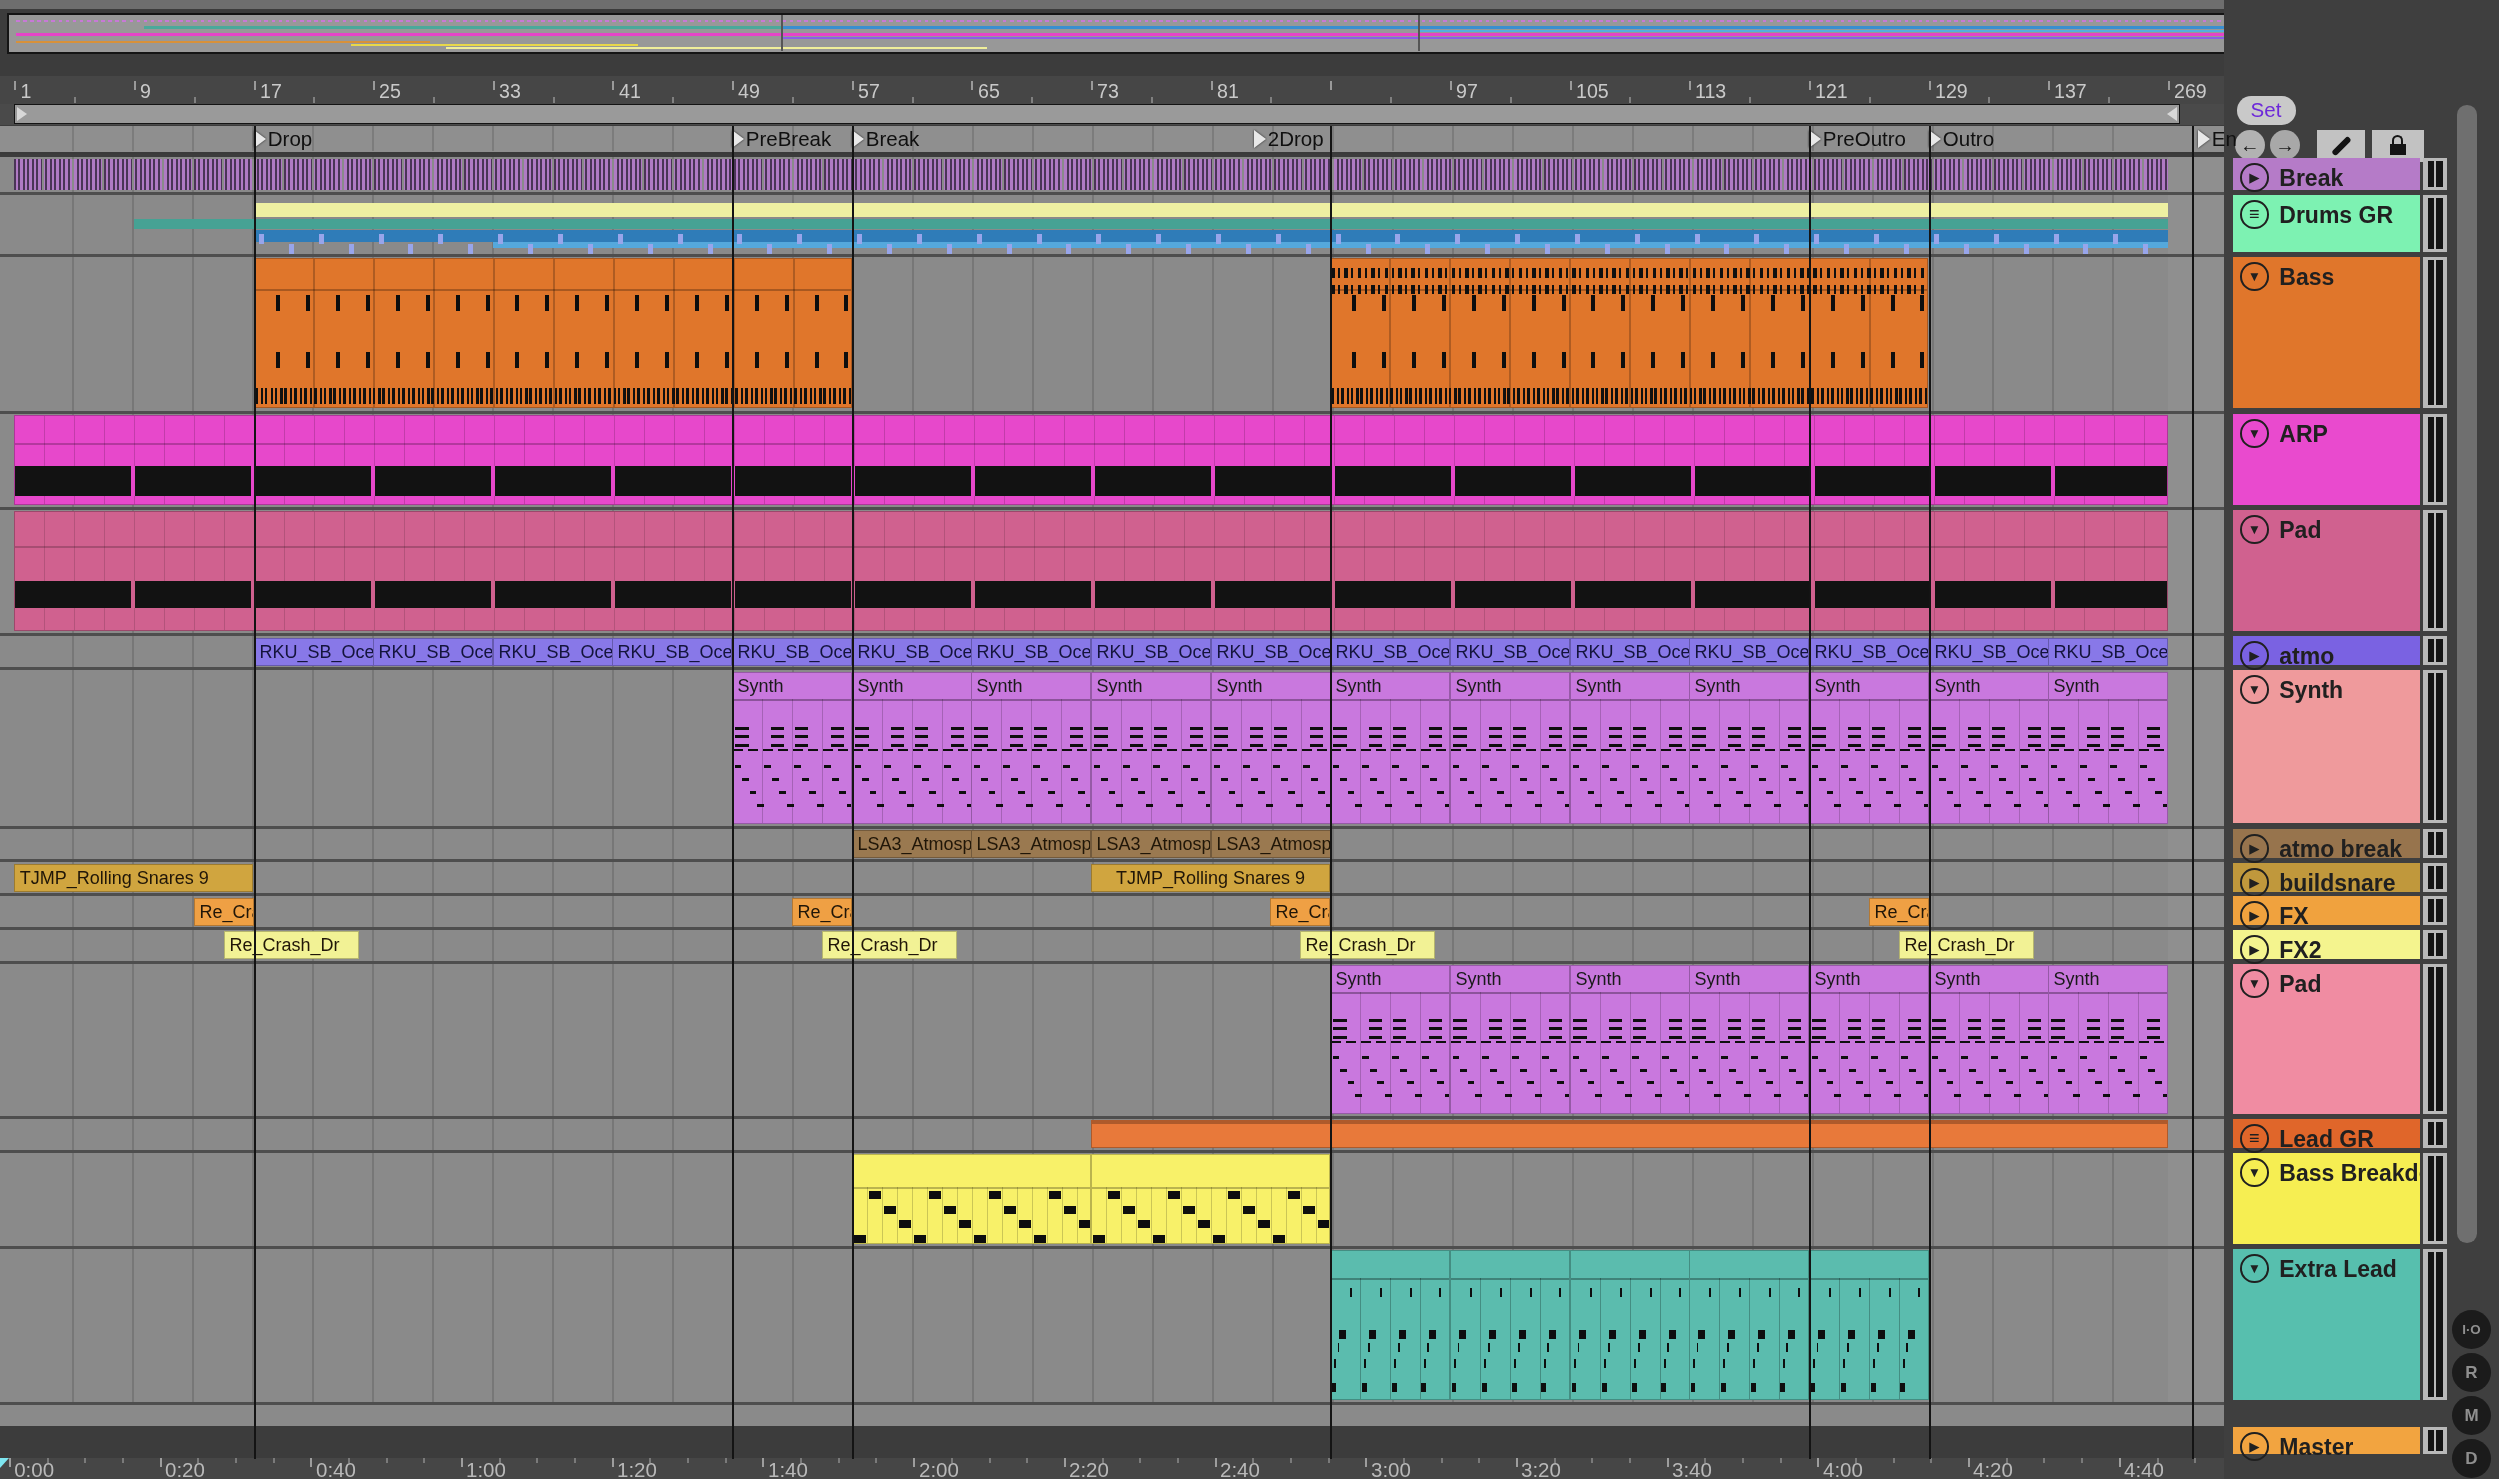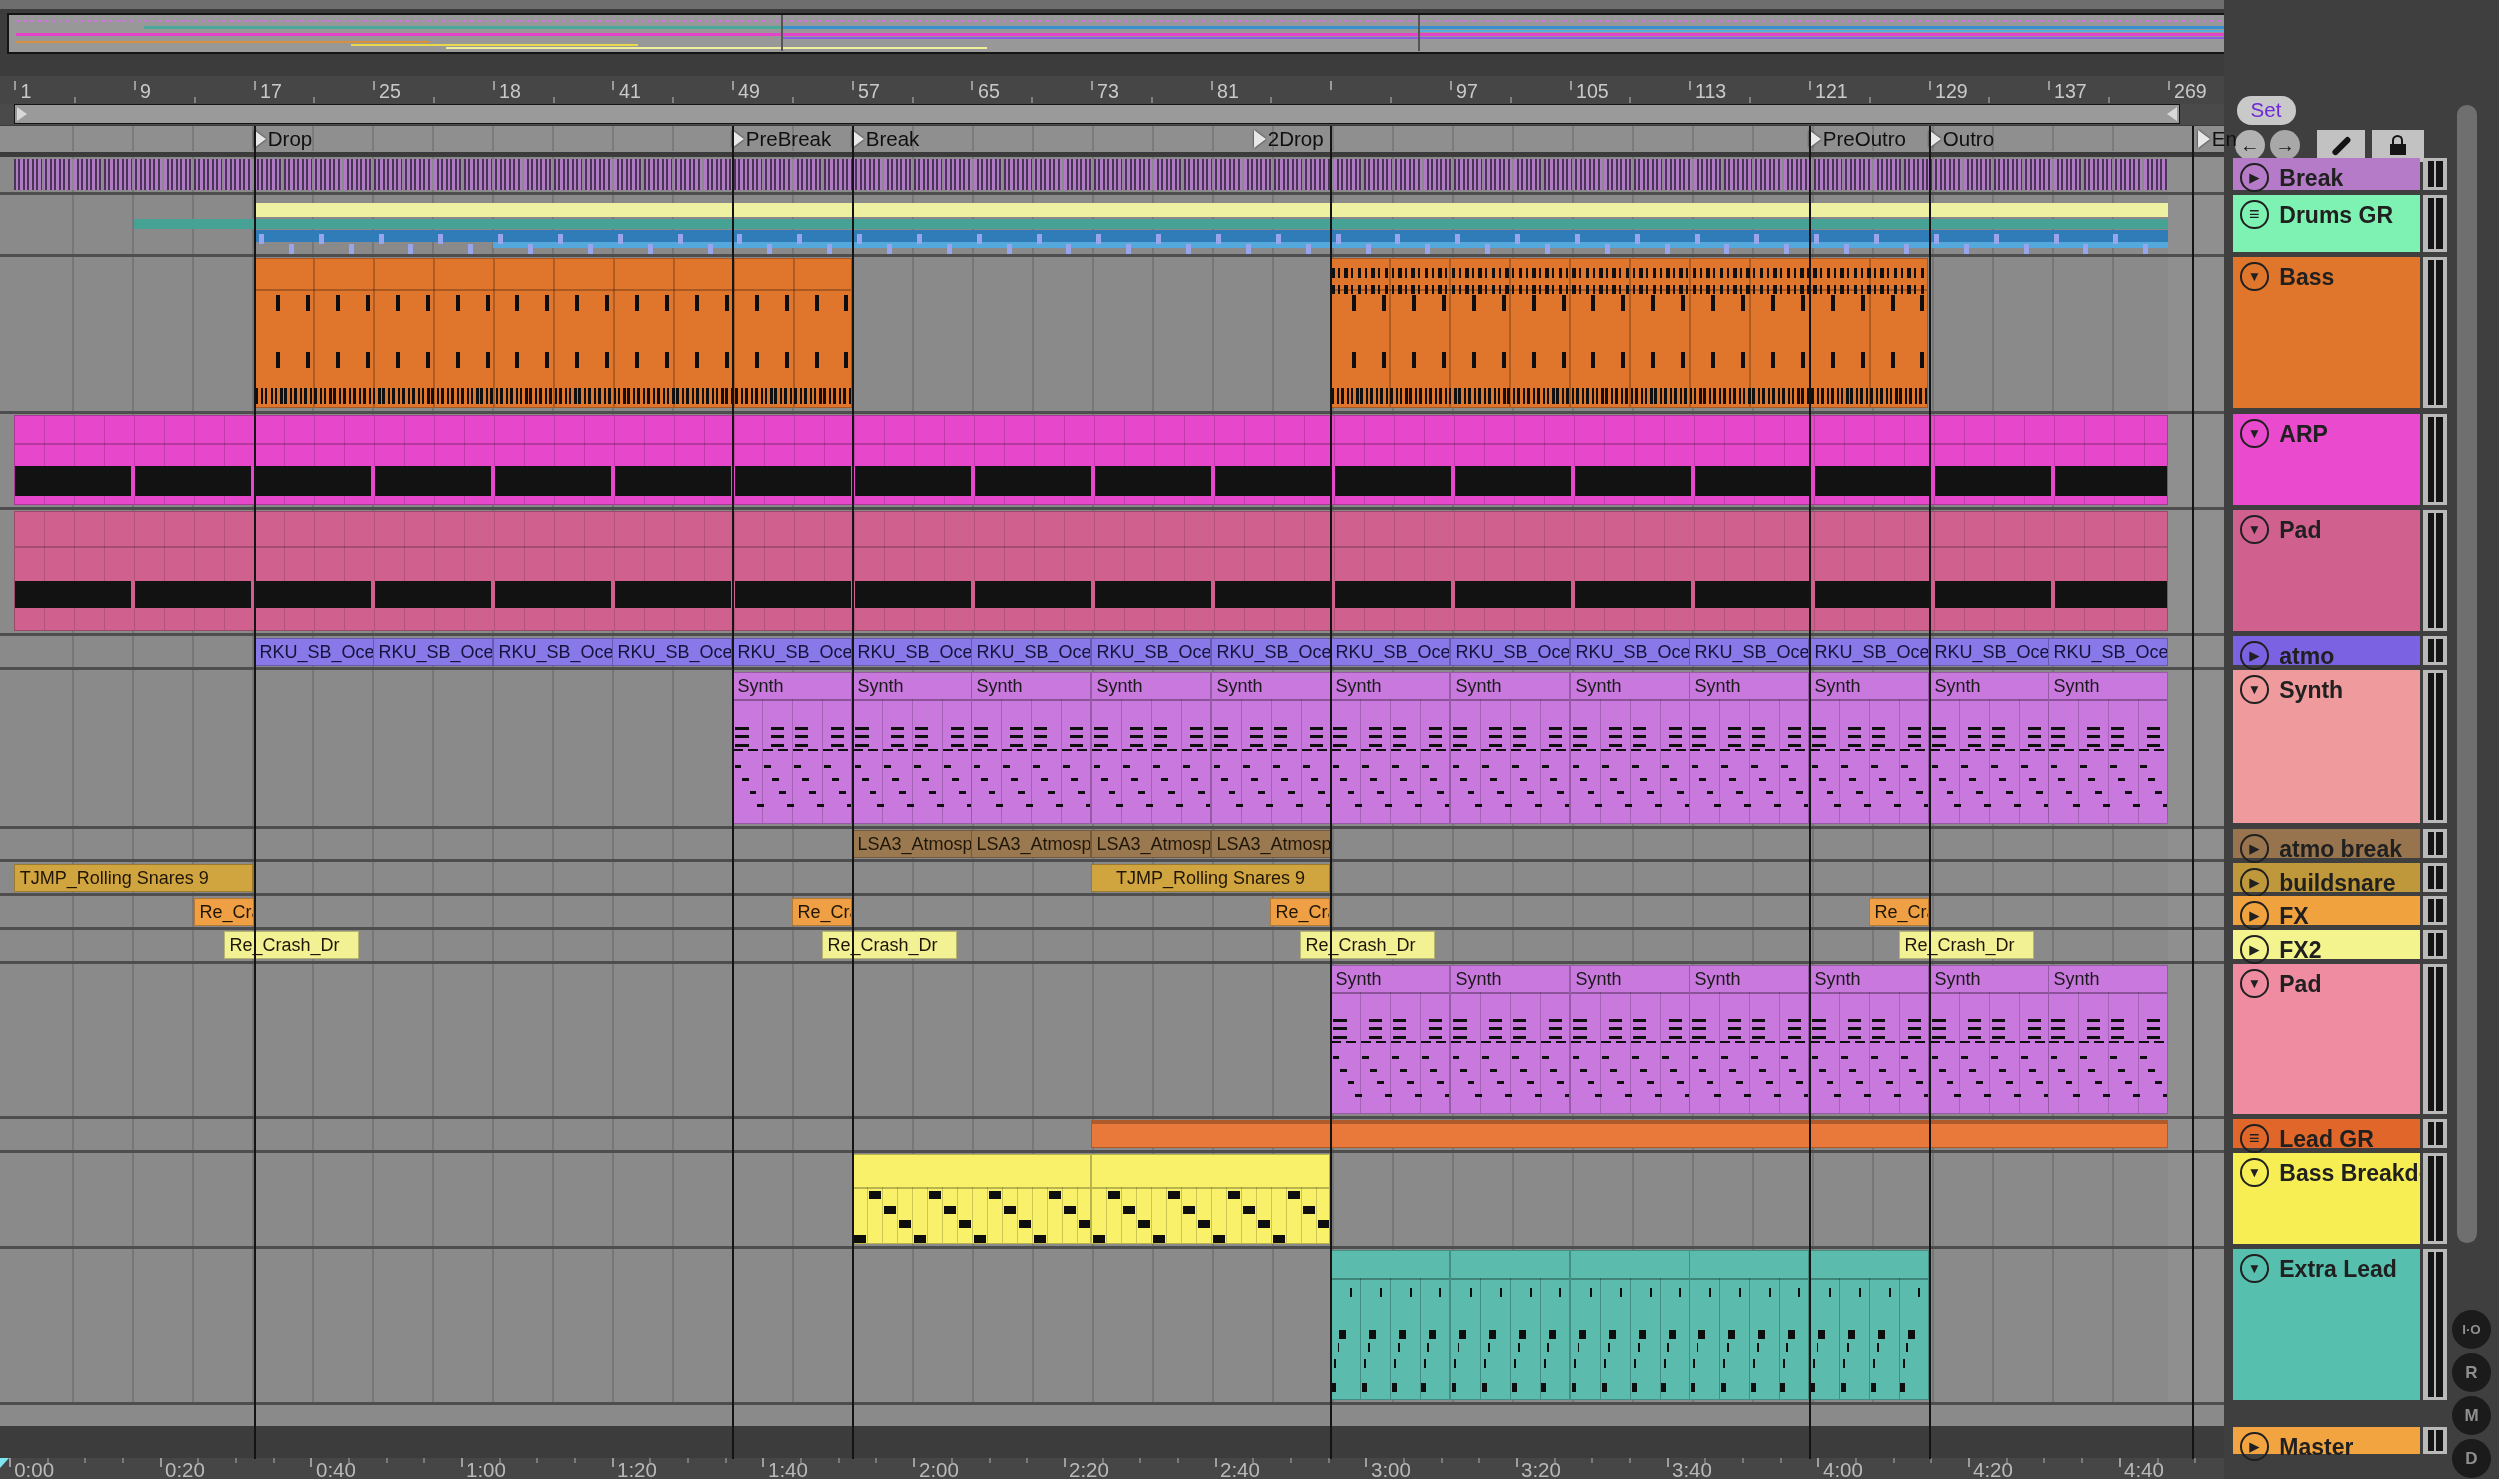--- a/index.html
+++ b/index.html
@@ -121,7 +121,7 @@
       <div class="barnum" style="left: 379px;">25</div>
       <div class="barminor" style="left: 433px;"></div>
       <div class="bartick" style="left: 493px;"></div>
-      <div class="barnum" style="left: 499px;">18</div>
+      <div class="barnum" style="left: 499px;">33</div>
       <div class="barminor" style="left: 553px;"></div>
       <div class="bartick" style="left: 612px;"></div>
       <div class="barnum" style="left: 619px;">41</div>

